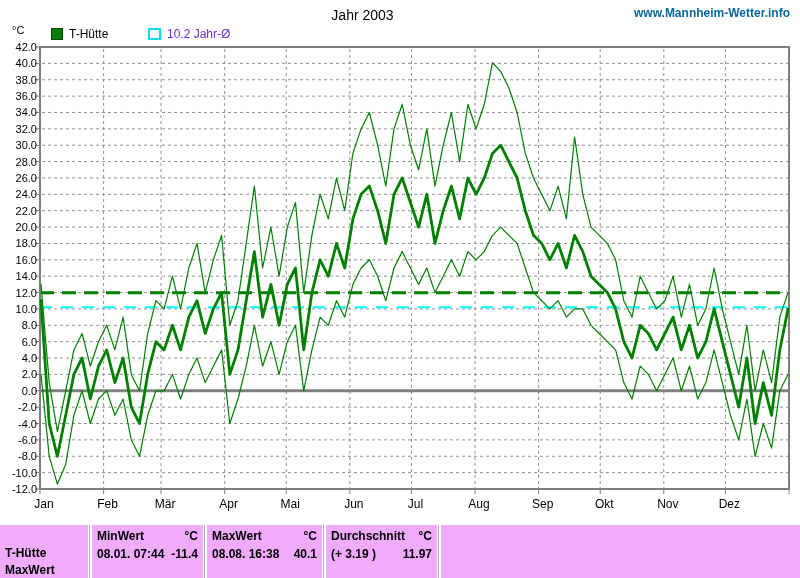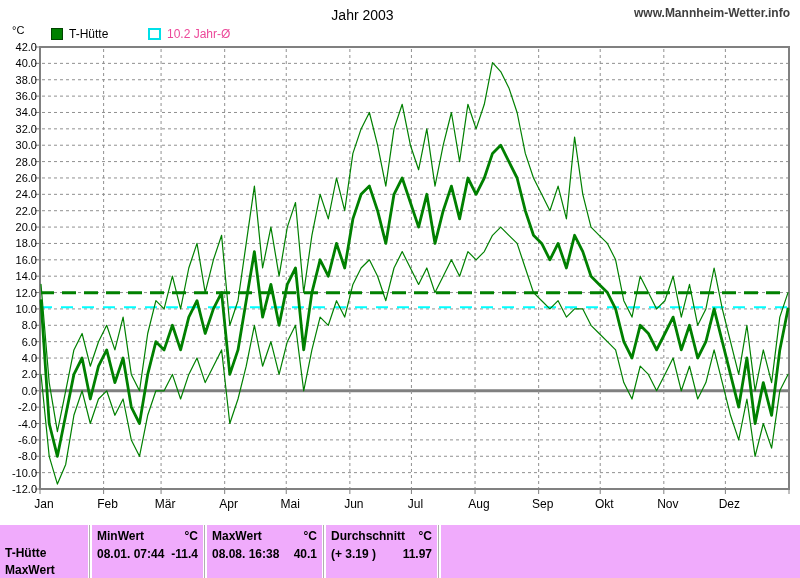--- a/index.html
+++ b/index.html
@@ -166,7 +166,7 @@
     </svg>
 
   <div class="title">Jahr 2003</div>
-  <a class="site-link" href="#" style="color: #404040;">www.Mannheim-Wetter.info</a>
+  <a class="site-link" href="#" style="color: #0369a1;">www.Mannheim-Wetter.info</a>
   <div class="yaxis-unit">°C</div>
 
   <div class="legend-item first">

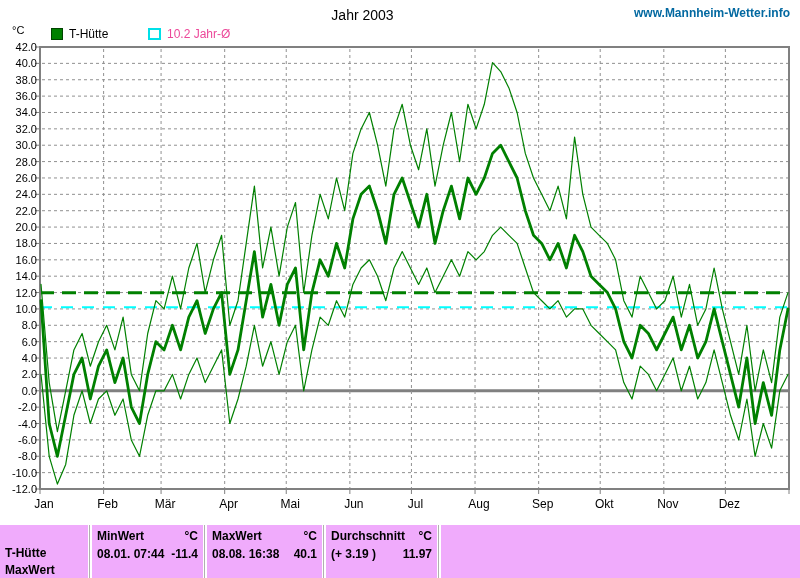--- a/index.html
+++ b/index.html
@@ -173,7 +173,7 @@
     <span class="swatch filled" style="background: rgb(0, 128, 0);"></span>
     <span>T-Hütte</span>
   </div>
-  <div class="legend-item second" style="color: #ec4899;">
+  <div class="legend-item second" style="color: #6d28d9;">
     <span class="swatch open" style="border-color: rgb(0, 224, 232);"></span>
     <span>10.2 Jahr-Ø</span>
   </div>

